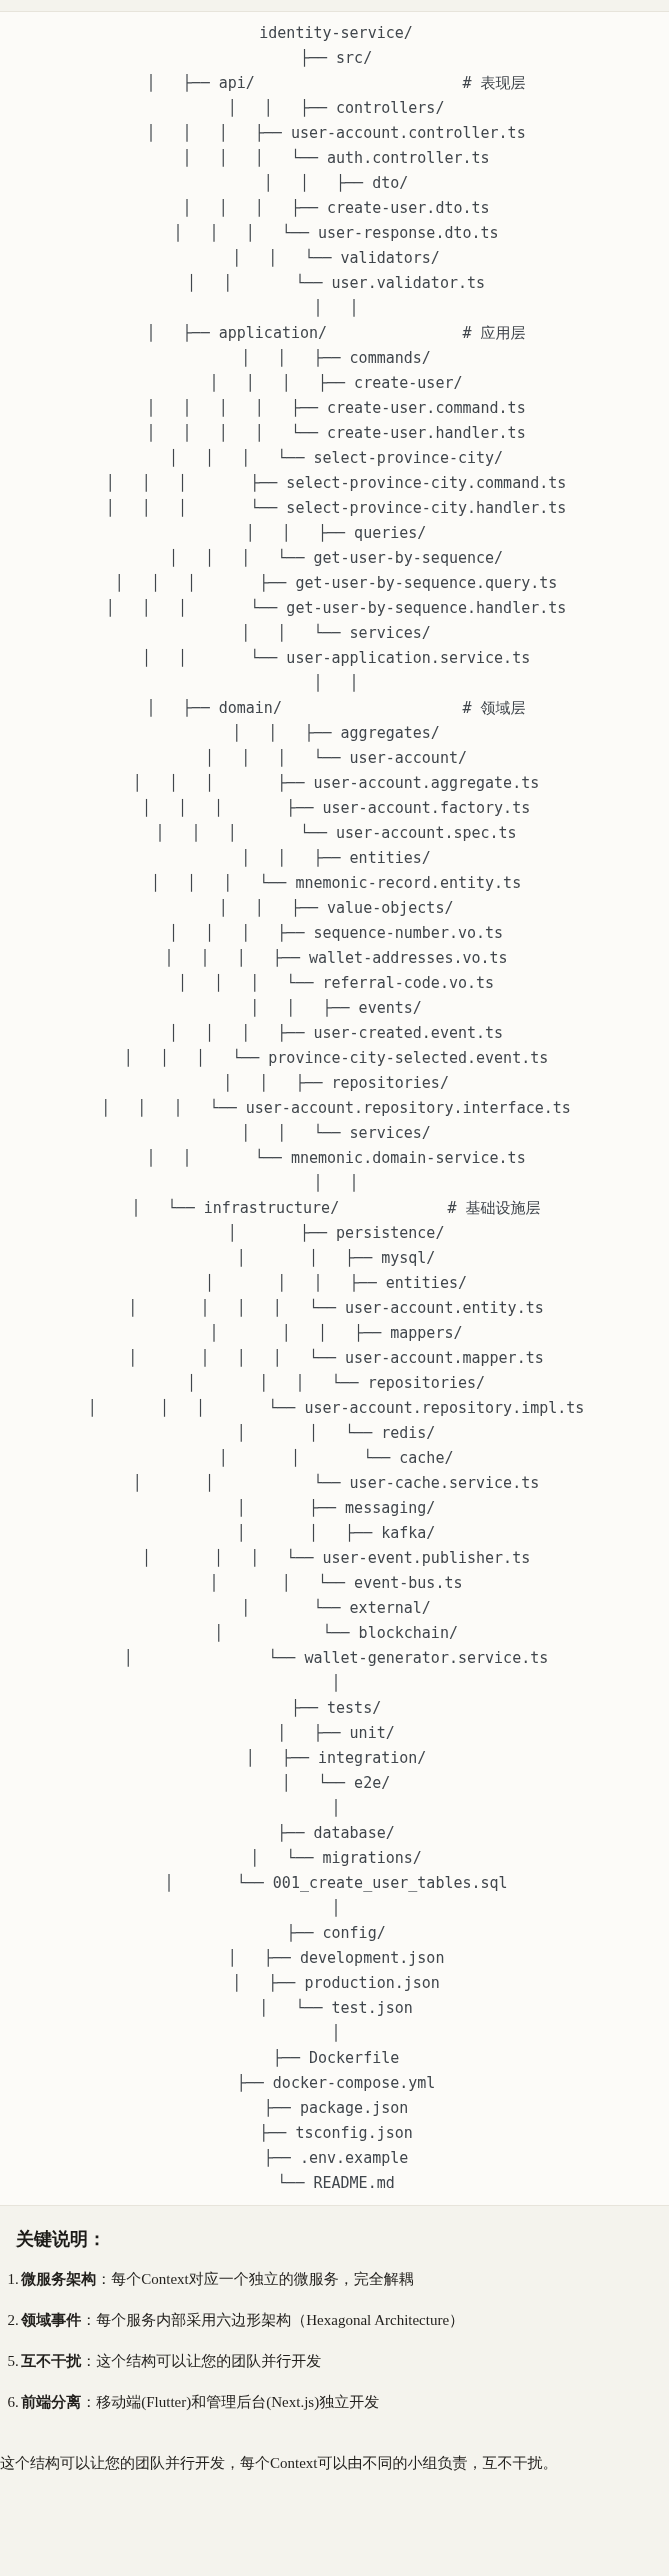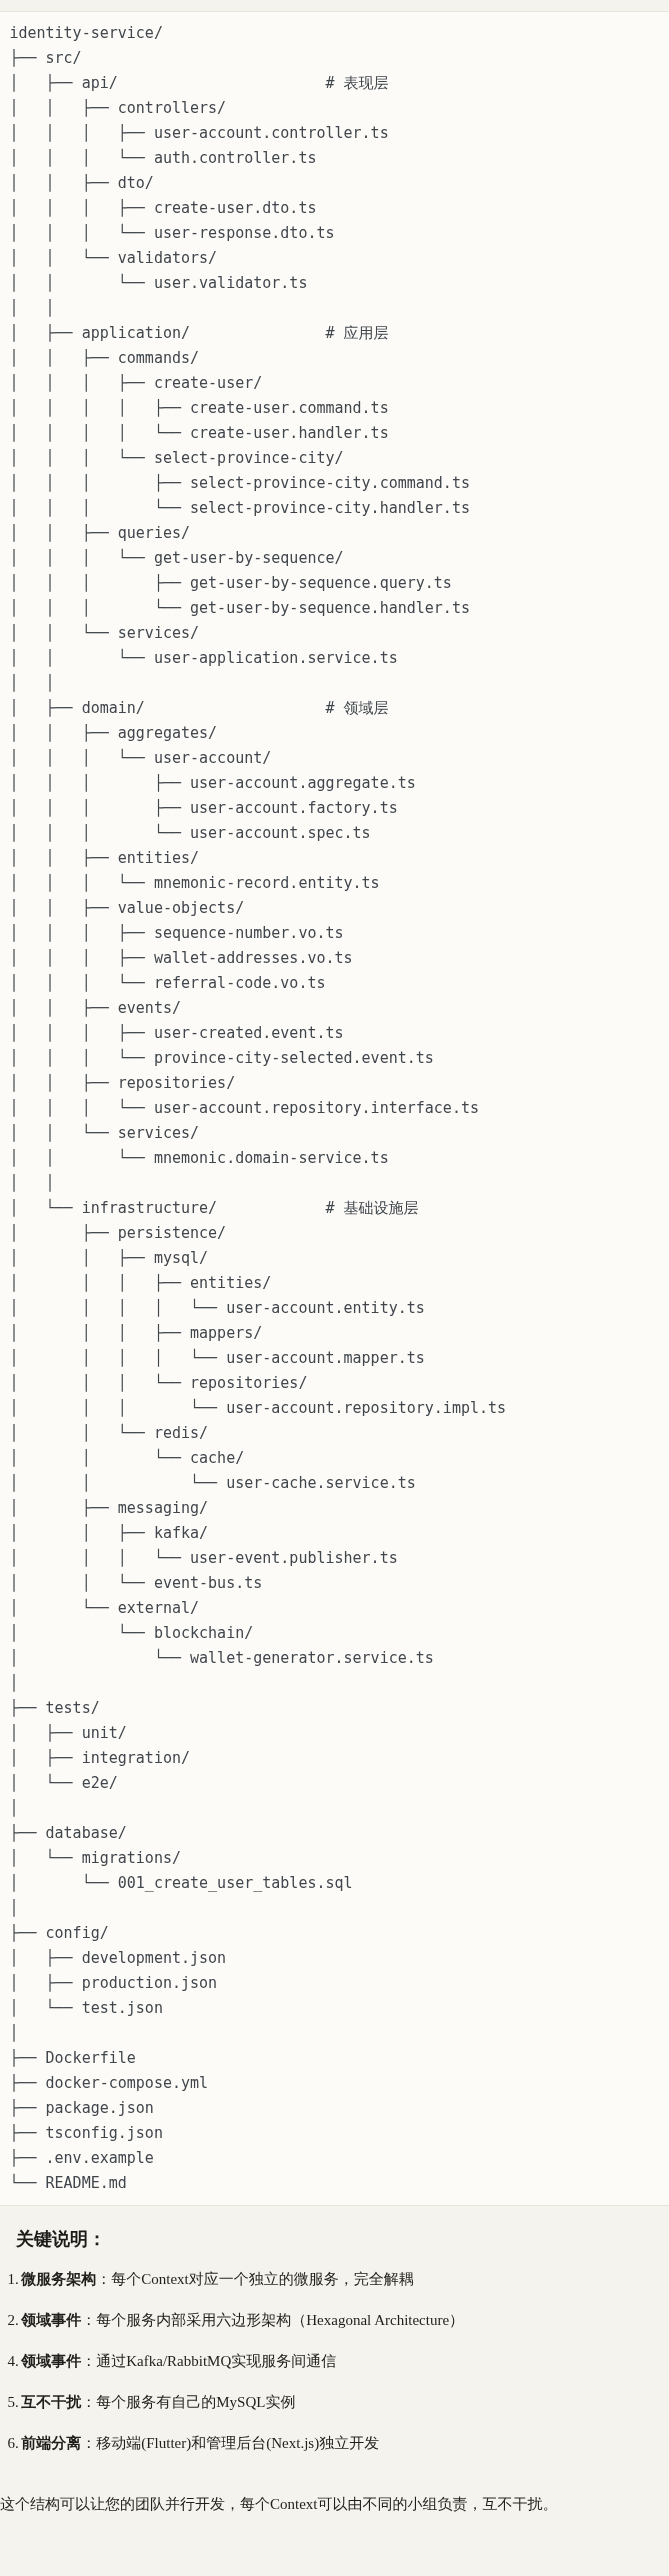--- a/index.html
+++ b/index.html
@@ -29,6 +29,7 @@
     border-top: 0.6px solid #e7e4db;
     border-bottom: 0.6px solid #e7e4db;
     padding: 8.8px 6.3px 8.8px 9.4px;
+    text-align: center;
   }
   .code-block pre {
     margin: 0;

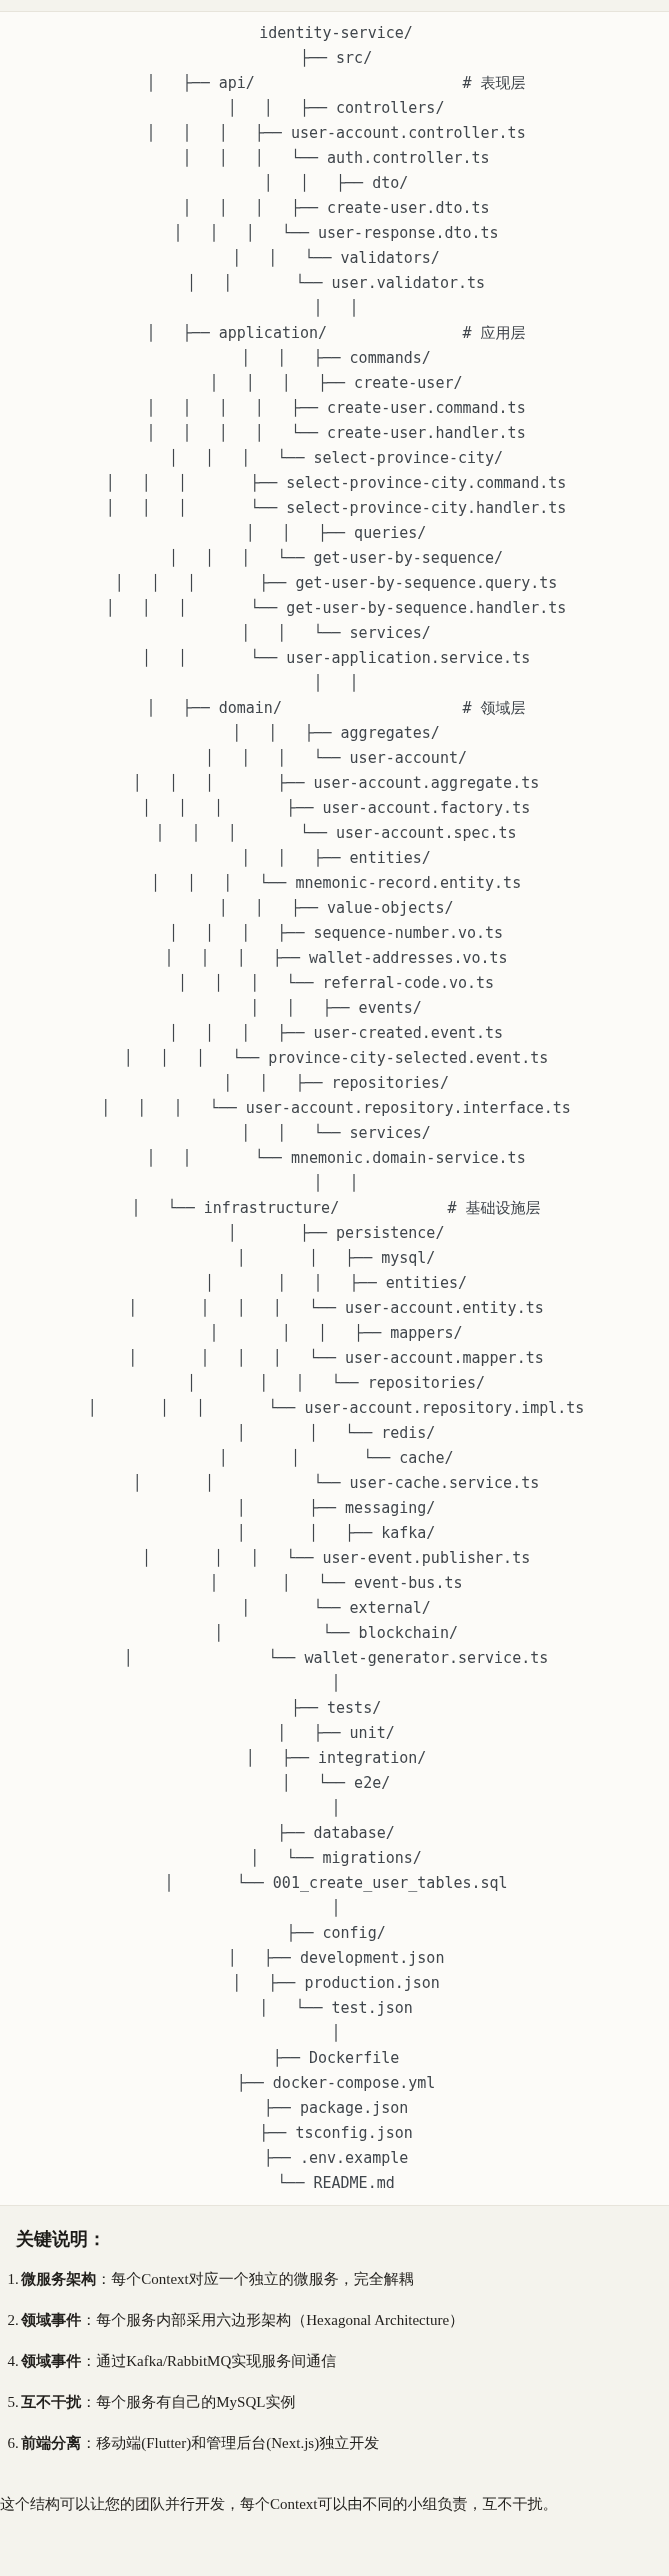--- a/index.html
+++ b/index.html
@@ -178,9 +178,6 @@
         <span class="num">2.</span><span class="label">领域事件</span><span class="desc">：每个服务内部采用六边形架构（Hexagonal Architecture）</span>
       </div>
       <div class="note-item">
-        <span class="num">4.</span><span class="label">领域事件</span><span class="desc">：通过Kafka/RabbitMQ实现服务间通信</span>
-      </div>
-      <div class="note-item">
         <span class="num">5.</span><span class="label">互不干扰</span><span class="desc">：每个服务有自己的MySQL实例</span>
       </div>
       <div class="note-item">

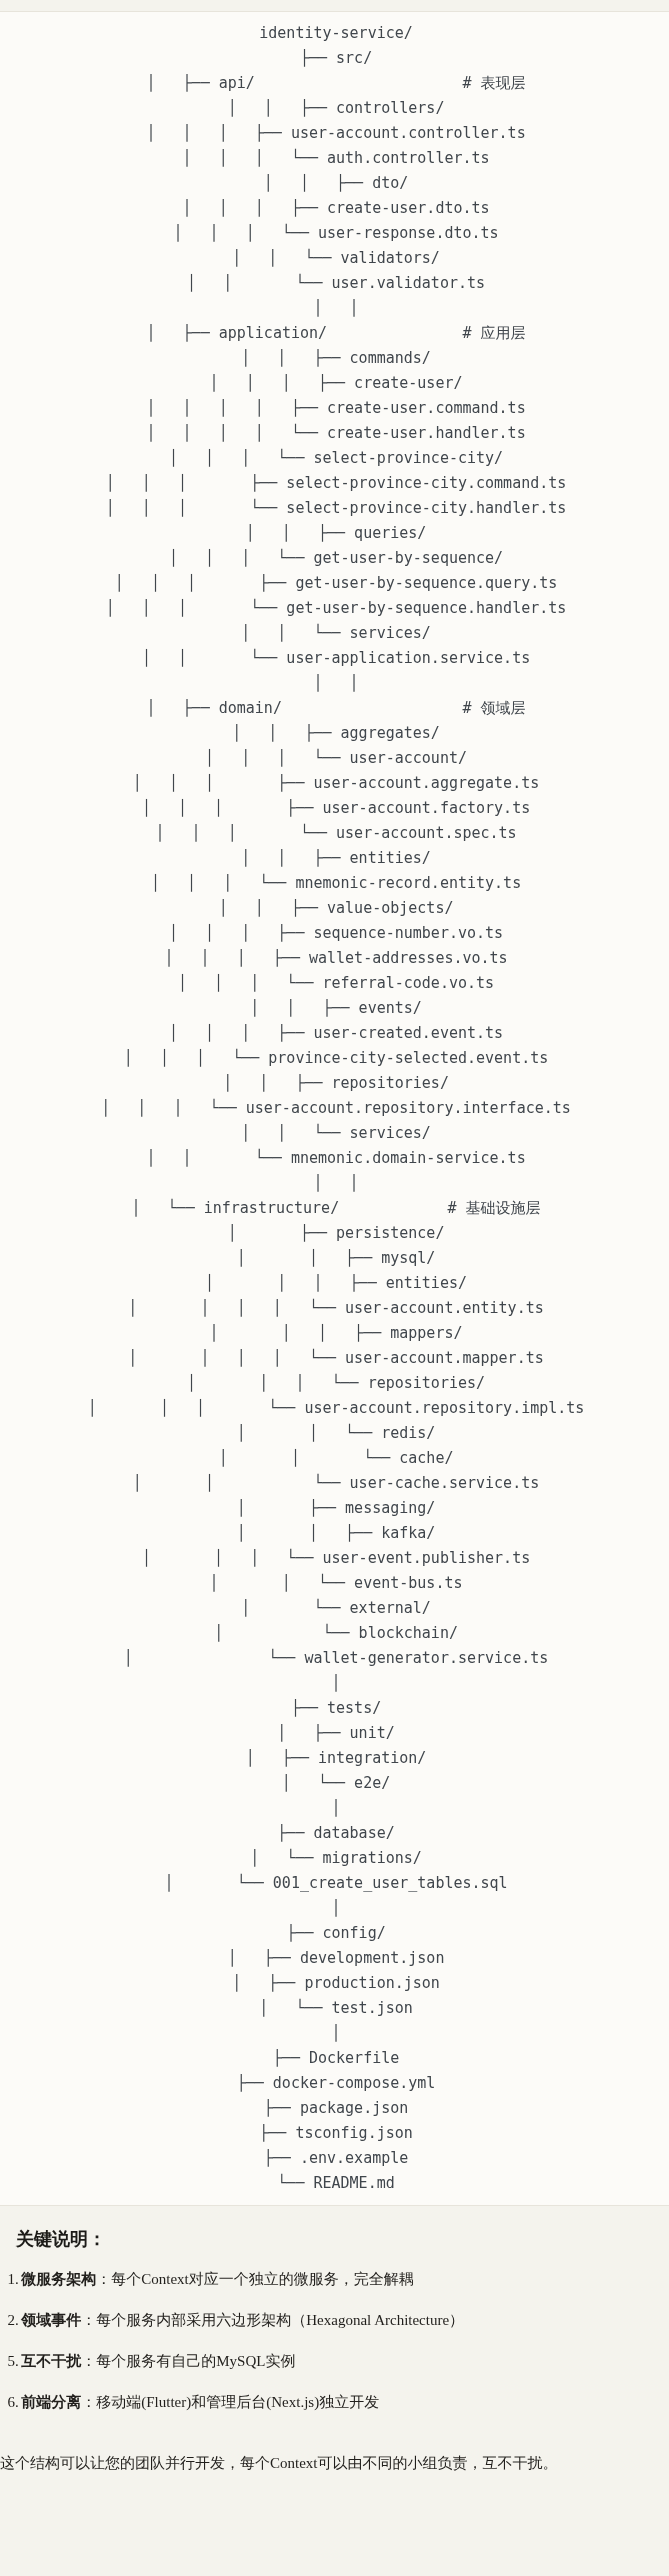--- a/index.html
+++ b/index.html
@@ -178,7 +178,7 @@
         <span class="num">2.</span><span class="label">领域事件</span><span class="desc">：每个服务内部采用六边形架构（Hexagonal Architecture）</span>
       </div>
       <div class="note-item">
-        <span class="num">5.</span><span class="label">互不干扰</span><span class="desc">：每个服务有自己的MySQL实例</span>
+        <span class="num">5.</span><span class="label">互不干扰</span><span class="desc">：这个结构可以让您的团队并行开发</span>
       </div>
       <div class="note-item">
         <span class="num">6.</span><span class="label">前端分离</span><span class="desc">：移动端(Flutter)和管理后台(Next.js)独立开发</span>

